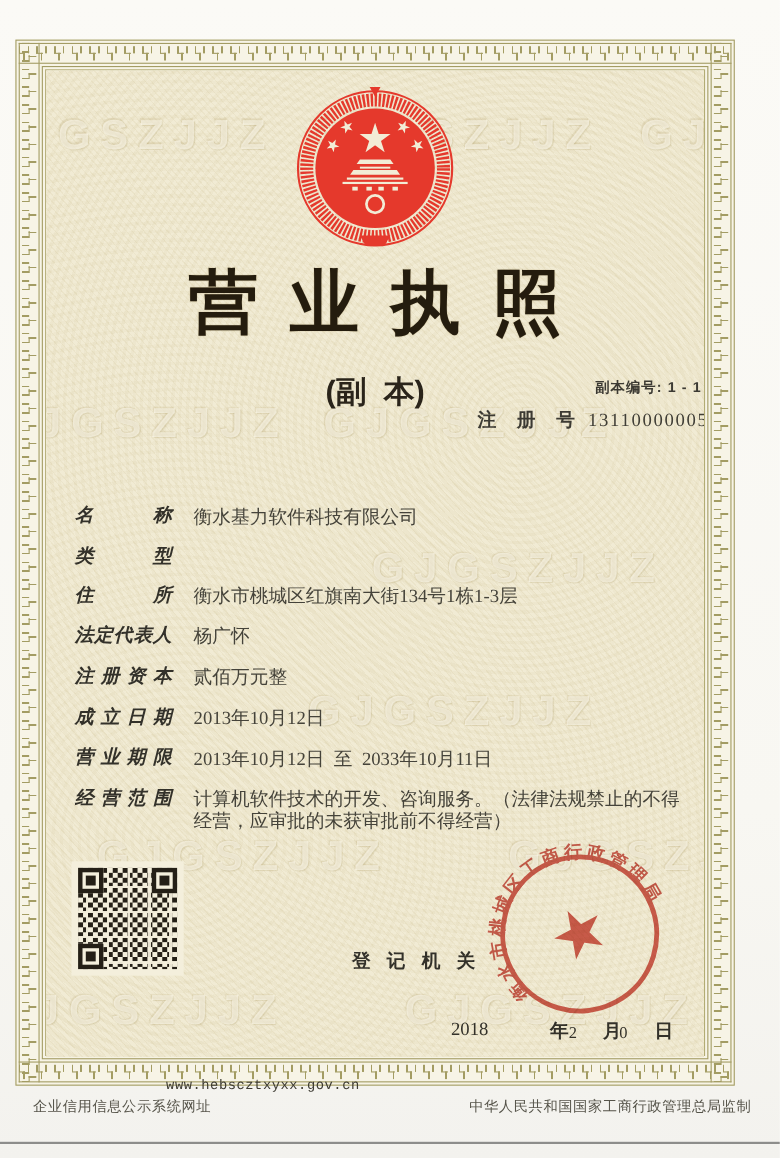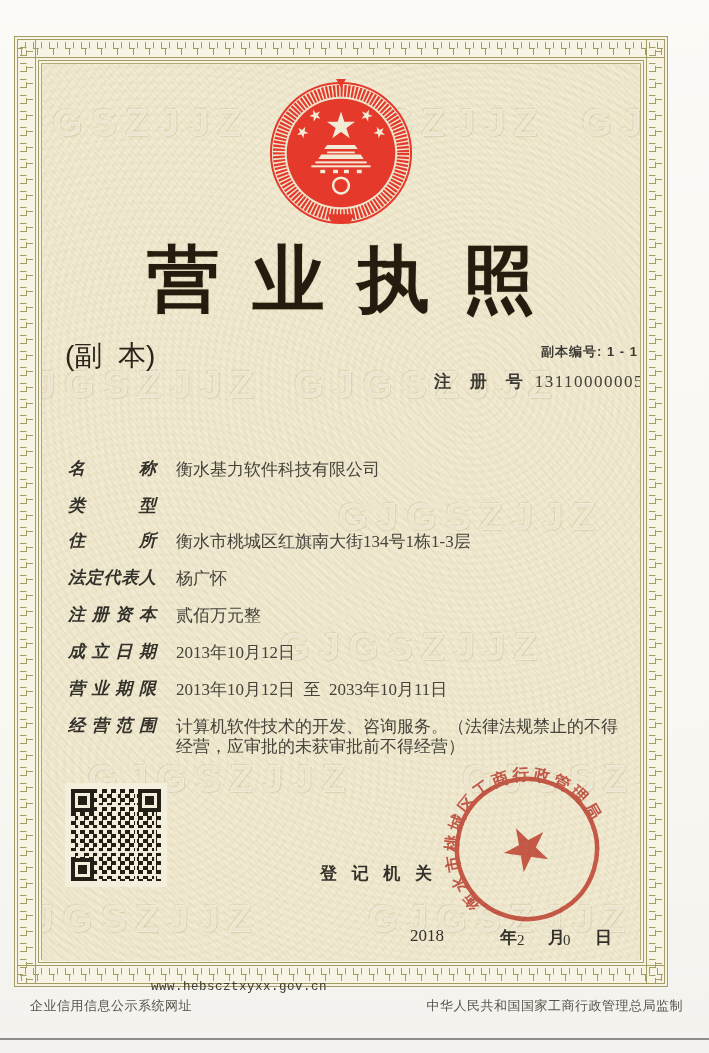--- a/index.html
+++ b/index.html
@@ -66,7 +66,7 @@
   
   .doc-title {
     position:absolute; top:178px; left:0; width:100%;
-    text-align:center; font-size:72px; font-weight:900; color:#241c0e;
+    text-align:center; font-size:63px; font-weight:900; color:#241c0e;
     letter-spacing:0.46em; text-indent:0.46em; line-height:1.05;
     text-shadow:0 0 1px rgba(110,84,24,0.55);
   }

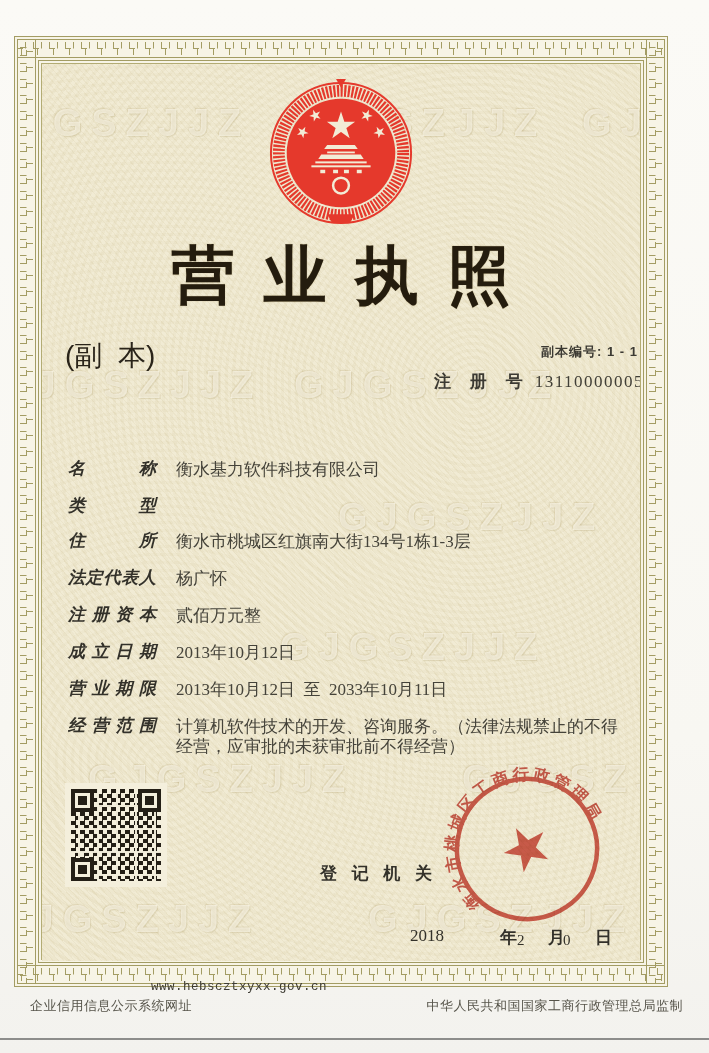--- a/index.html
+++ b/index.html
@@ -72,7 +72,7 @@
   }
   .doc-subtitle {
     position:absolute; top:273px; left:0; width:100%;
-    font-size:28px; font-weight:400; color:#2a241a; white-space:pre;padding-left:23px;
+    text-align:center; font-size:28px; font-weight:700; color:#2a241a; white-space:pre;
   }
   .copy-no {
     position:absolute; top:279px; right:2px;

